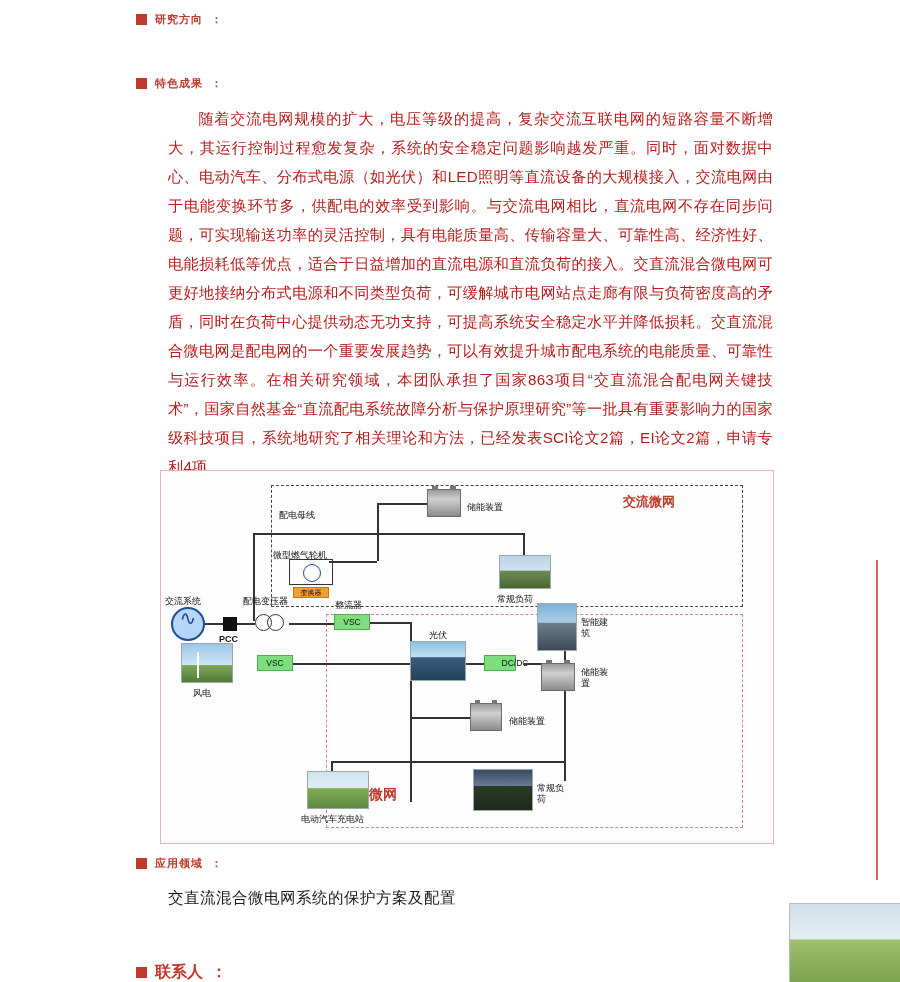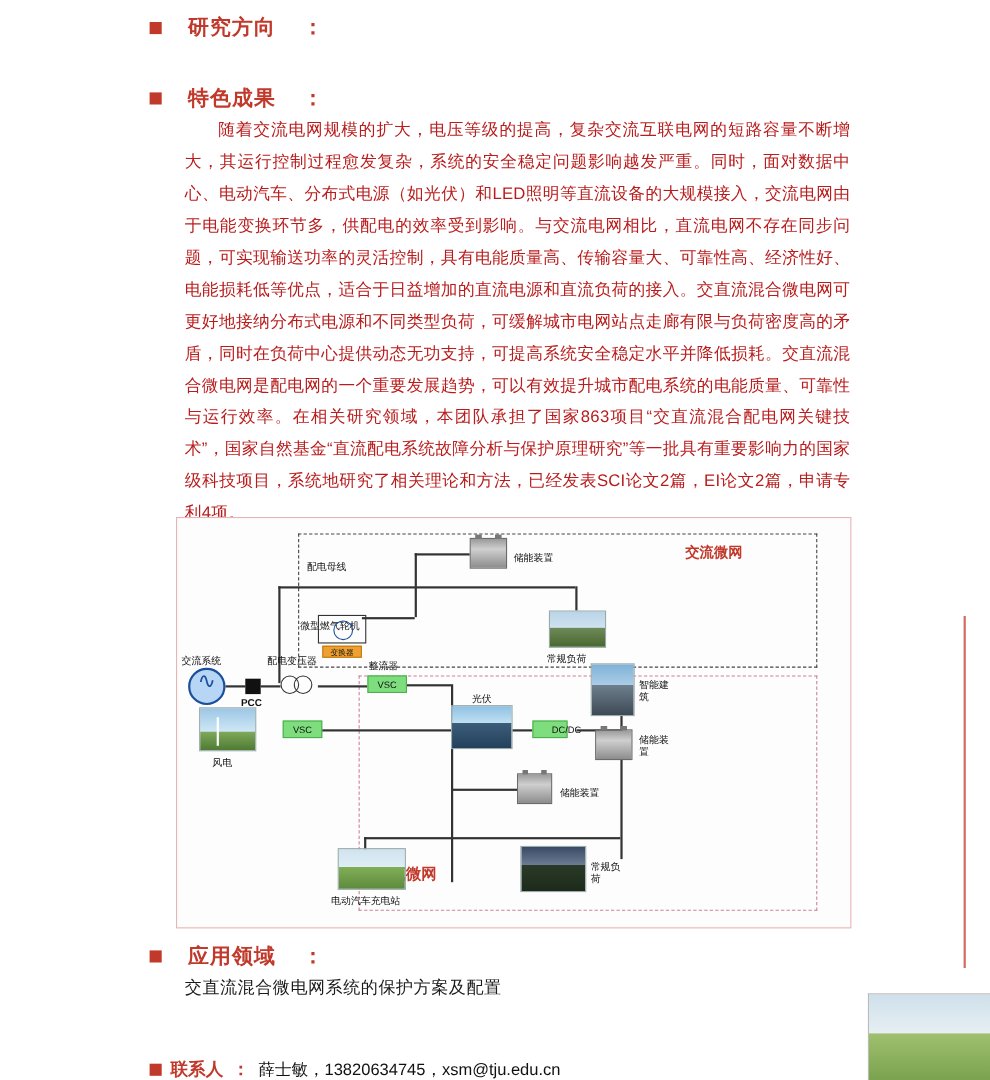--- a/index.html
+++ b/index.html
@@ -19,8 +19,8 @@
 
   
   .sec-head{
-    position:absolute;display:flex;align-items:center;gap:24px;
-    color:#c0392b;font-weight:bold;font-size:19px;letter-spacing:1px;
+    position:absolute;display:flex;align-items:center;gap:8px;
+    color:#c0392b;font-weight:bold;font-size:11px;letter-spacing:1px;
   }
   .sec-head .bullet{
     width:11px;height:11px;background:#c0392b;display:inline-block;

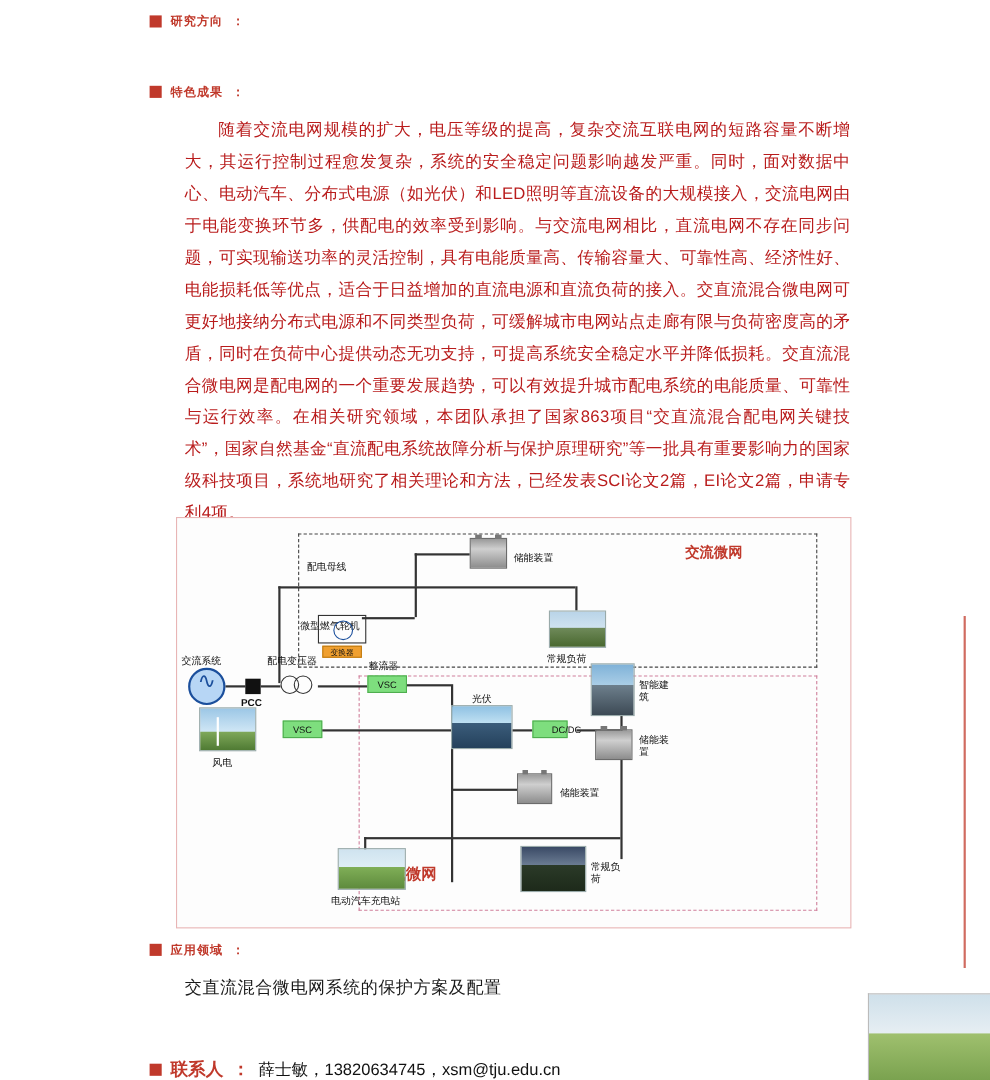--- a/index.html
+++ b/index.html
@@ -169,7 +169,7 @@
       <div class="battery" style="left:266px;top:18px;width:34px;height:28px;"></div>
       <div class="lbl" style="left:306px;top:30px;">储能装置</div>
 
-      <div class="lbl" style="left:112px;top:92px;font-family:Liberation Mono, monospace;">微型燃气轮机</div>
+      <div class="lbl" style="left:112px;top:78px;font-family:Liberation Mono, monospace;">微型燃气轮机</div>
       <div style="position:absolute;left:128px;top:88px;width:44px;height:26px;border:1px solid #333;box-sizing:border-box;">
         <div style="position:absolute;left:13px;top:4px;width:18px;height:18px;border:1.5px solid #1b4f9c;border-radius:50%;box-sizing:border-box;"></div>
       </div>

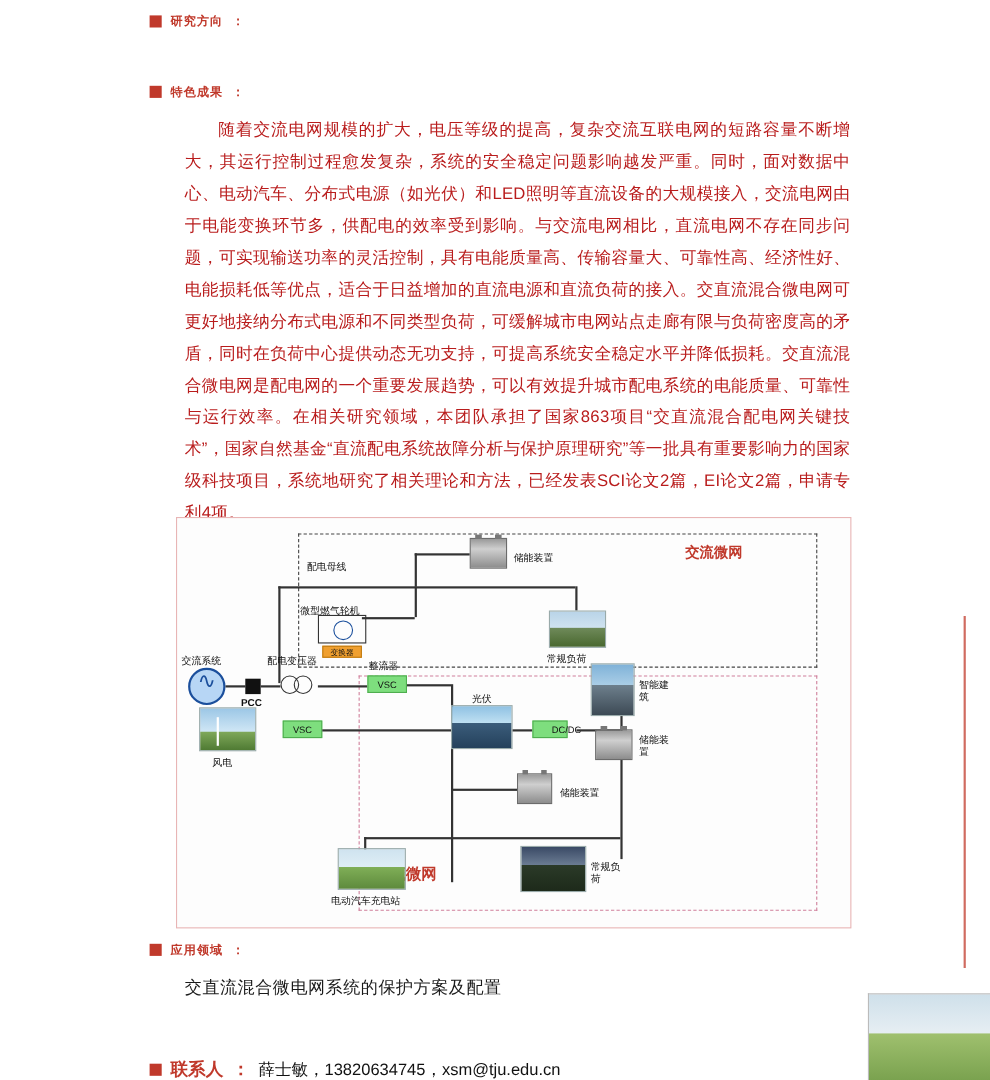--- a/index.html
+++ b/index.html
@@ -241,7 +241,6 @@
     <span class="bullet"></span>
     <span class="lab">联系人</span>
     <span class="lab">：</span>
-    <span class="val">薛士敏，13820634745，xsm@tju.edu.cn</span>
   </div>
 
   <div class="br-photo"></div>

